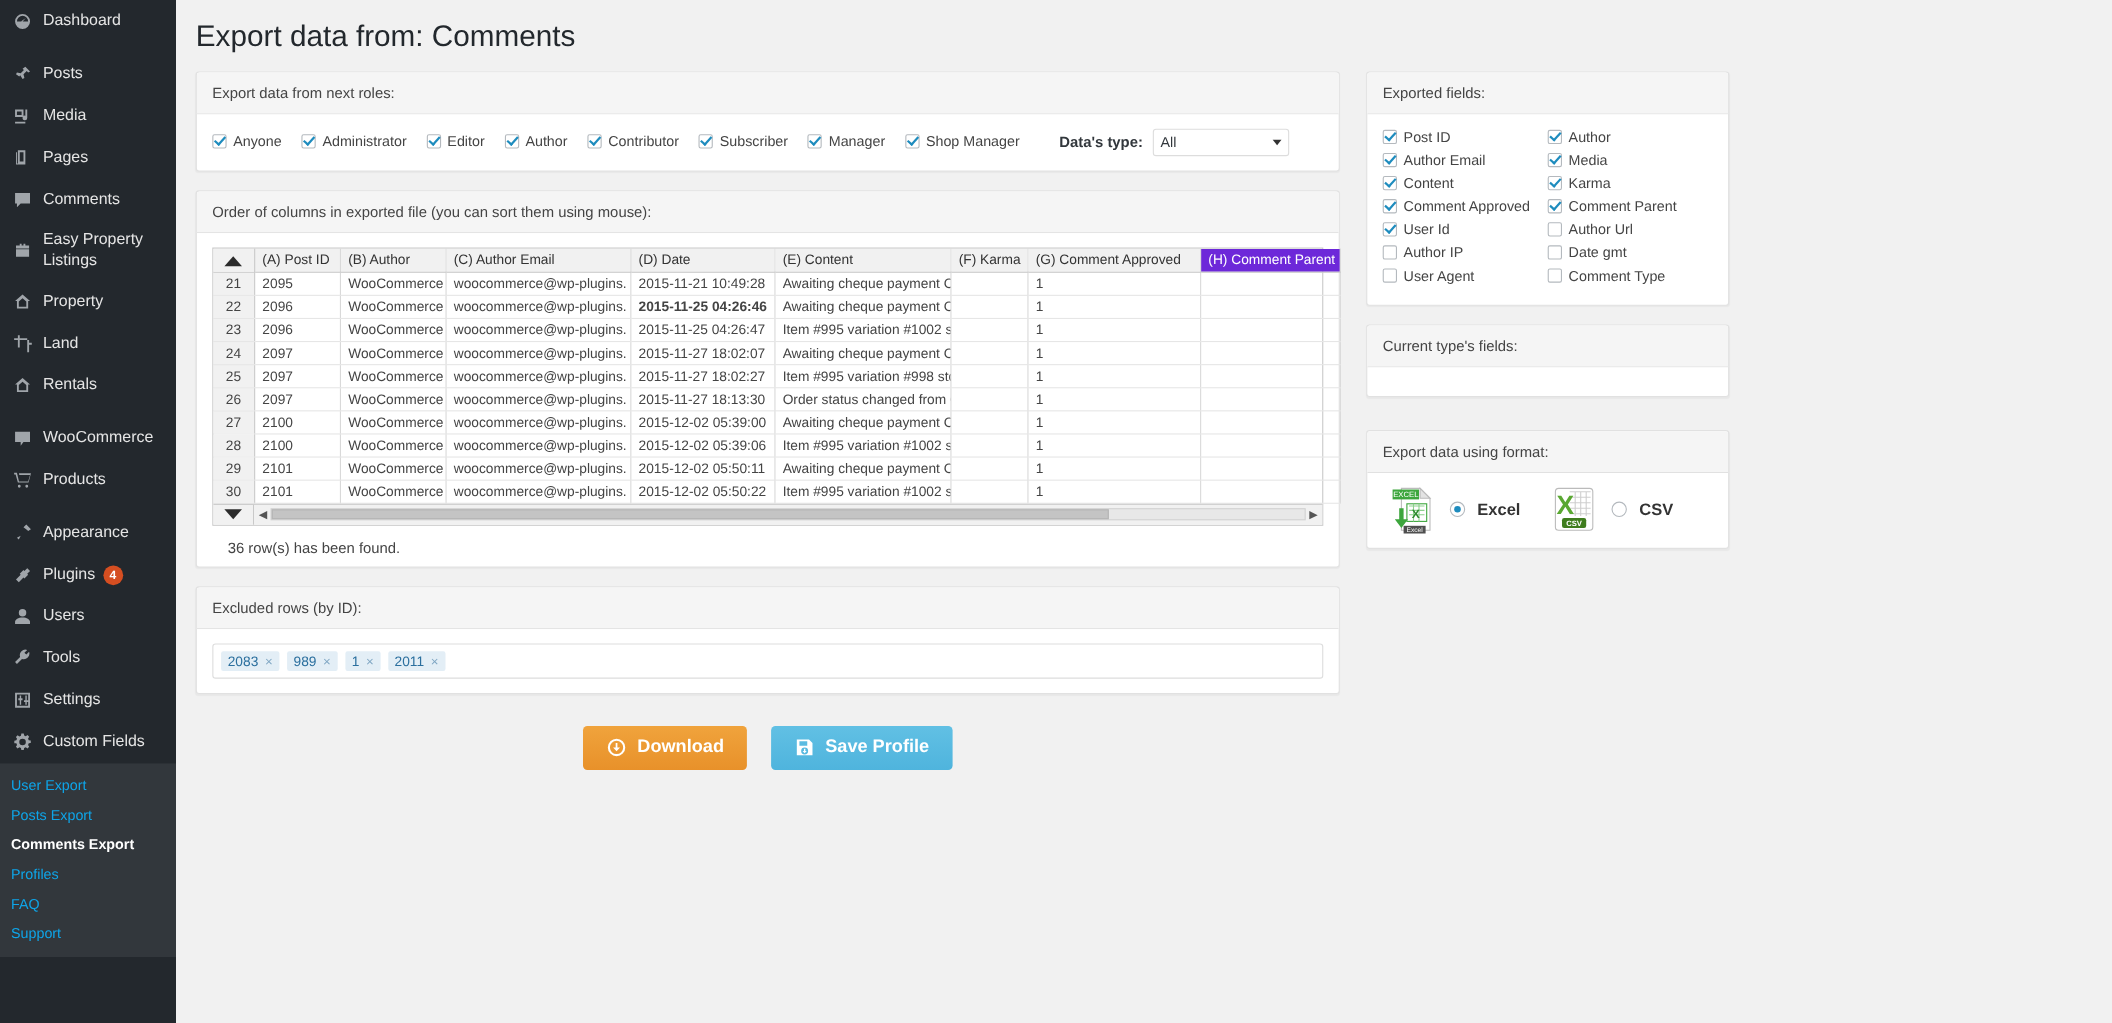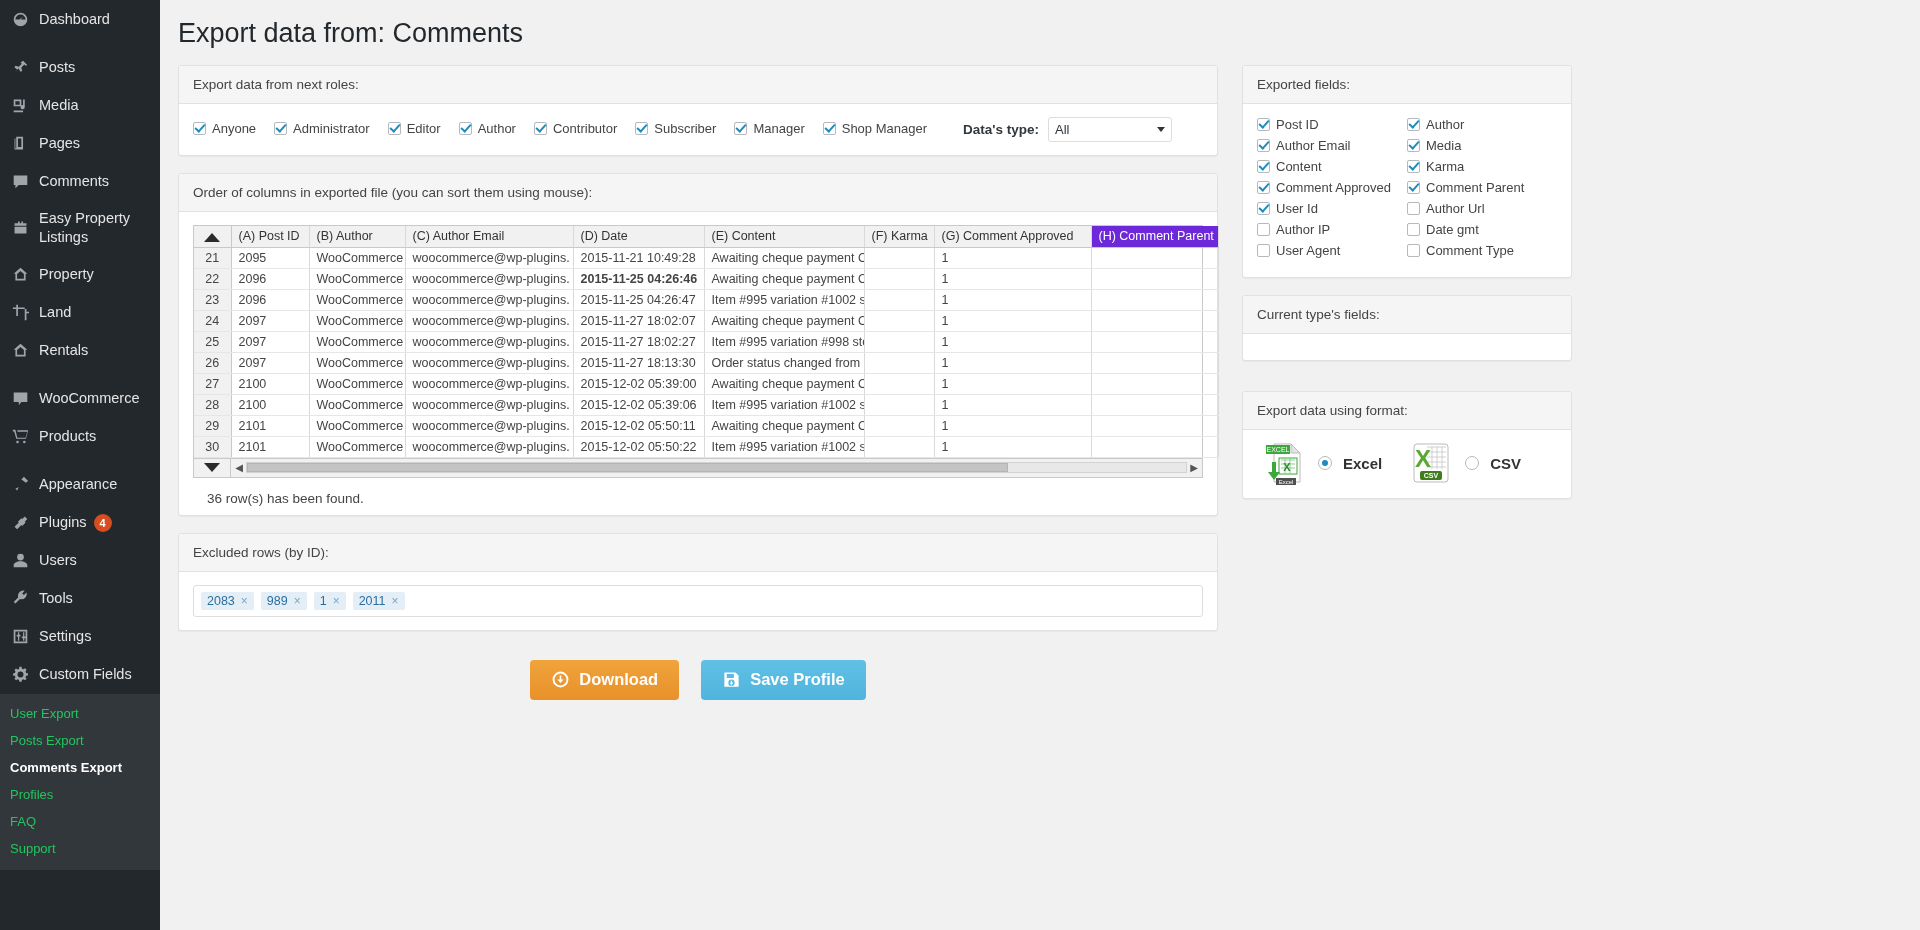--- a/index.html
+++ b/index.html
@@ -55,7 +55,7 @@
   .submenu-item {
     padding: 6px 0 6px 10px;
     font-size: 13px;
-    color: #22c55e;
+    color: #0ea5e9;
     cursor: pointer;
   }
   .submenu-item.current { color: #fff; font-weight: bold; }

